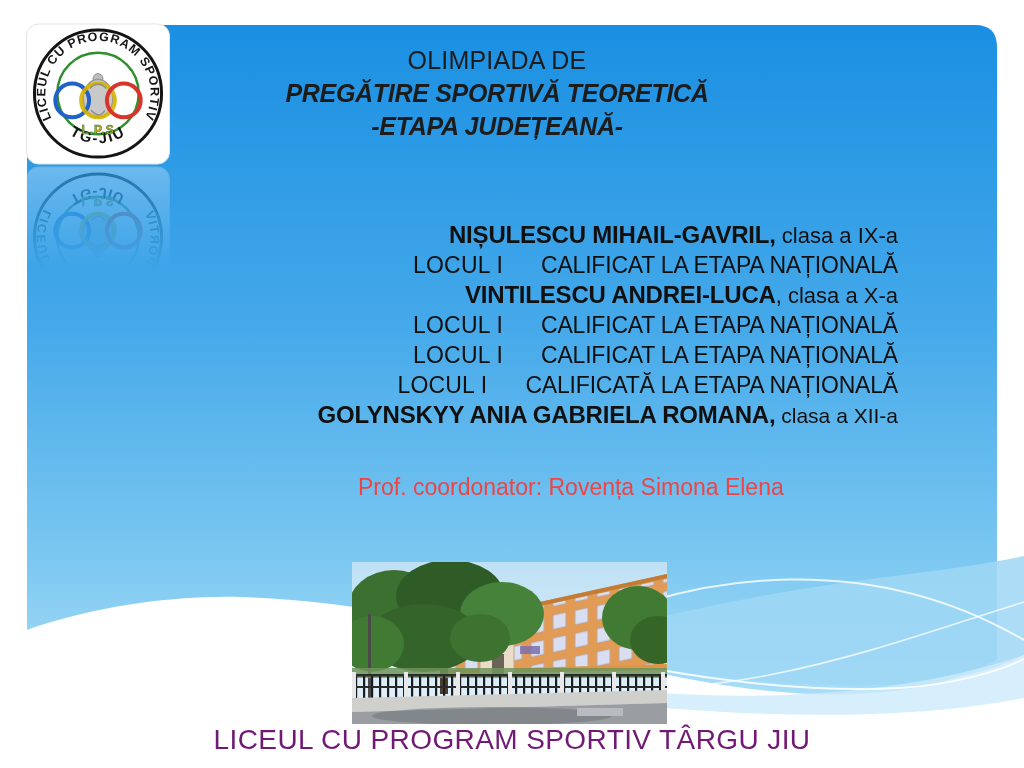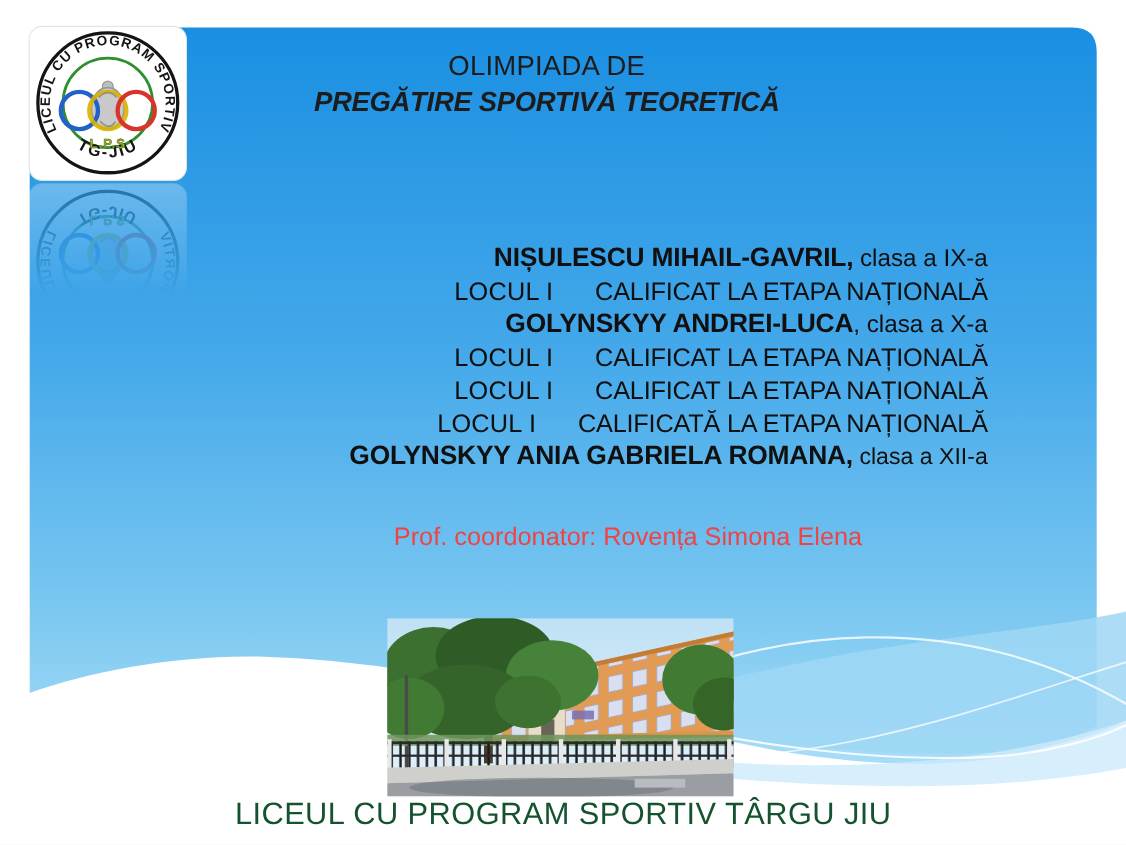--- a/index.html
+++ b/index.html
@@ -103,6 +103,7 @@
   <div class="abs title">
     <div class="title-l1">OLIMPIADA DE</div>
     <div class="title-l2">PREGĂTIRE SPORTIVĂ TEORETICĂ</div>
+    <div class="title-l3">-ETAPA JUDEȚEANĂ-</div>
   </div>
 
   <div class="abs roster">

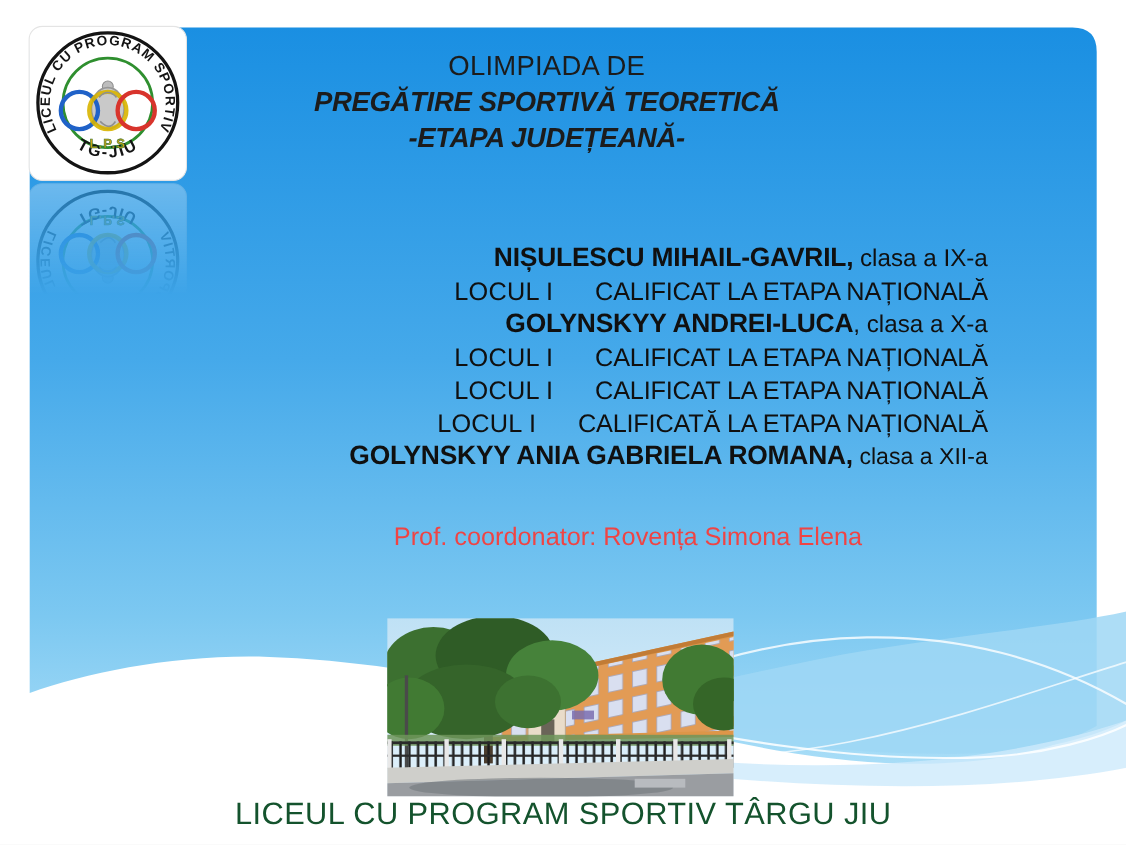--- a/index.html
+++ b/index.html
@@ -114,7 +114,7 @@
       <span class="s-locul">LOCUL I</span><span class="s-status">CALIFICAT LA ETAPA NAȚIONALĂ</span>
     </div>
     <div class="row">
-      <span class="s-name">GOLYNSKYY ANDREI-LUCA</span><span class="s-class">, clasa a X-a</span>
+      <span class="s-name">VINTILESCU ANDREI-LUCA</span><span class="s-class">, clasa a X-a</span>
     </div>
     <div class="row">
       <span class="s-locul">LOCUL I</span><span class="s-status">CALIFICAT LA ETAPA NAȚIONALĂ</span>

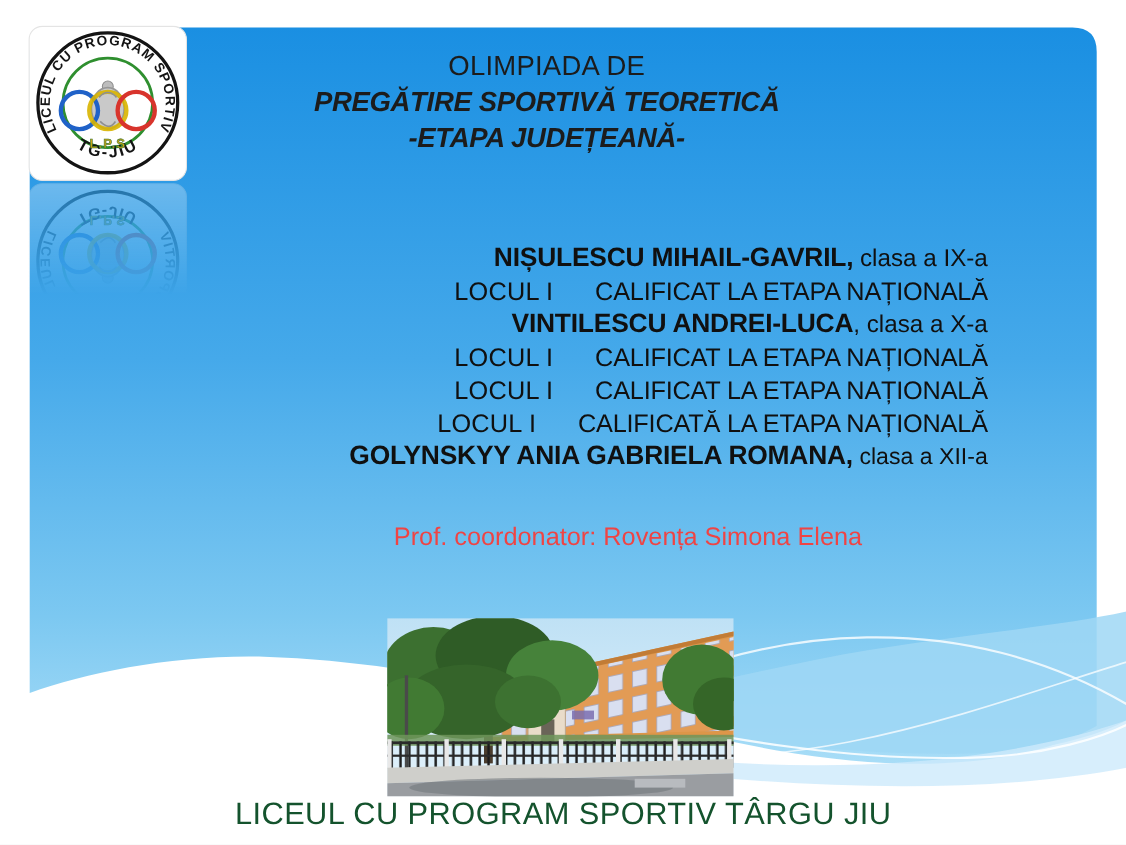--- a/index.html
+++ b/index.html
@@ -35,7 +35,7 @@
   .photo svg{display:block;width:100%;height:100%;}
   
   .school-name{left:0;top:724px;width:1024px;text-align:center;
-    font-size:28px;color:#14532d;letter-spacing:.4px;}
+    font-size:28px;color:#701a75;letter-spacing:.4px;}
 </style>
 </head>
 <body>

